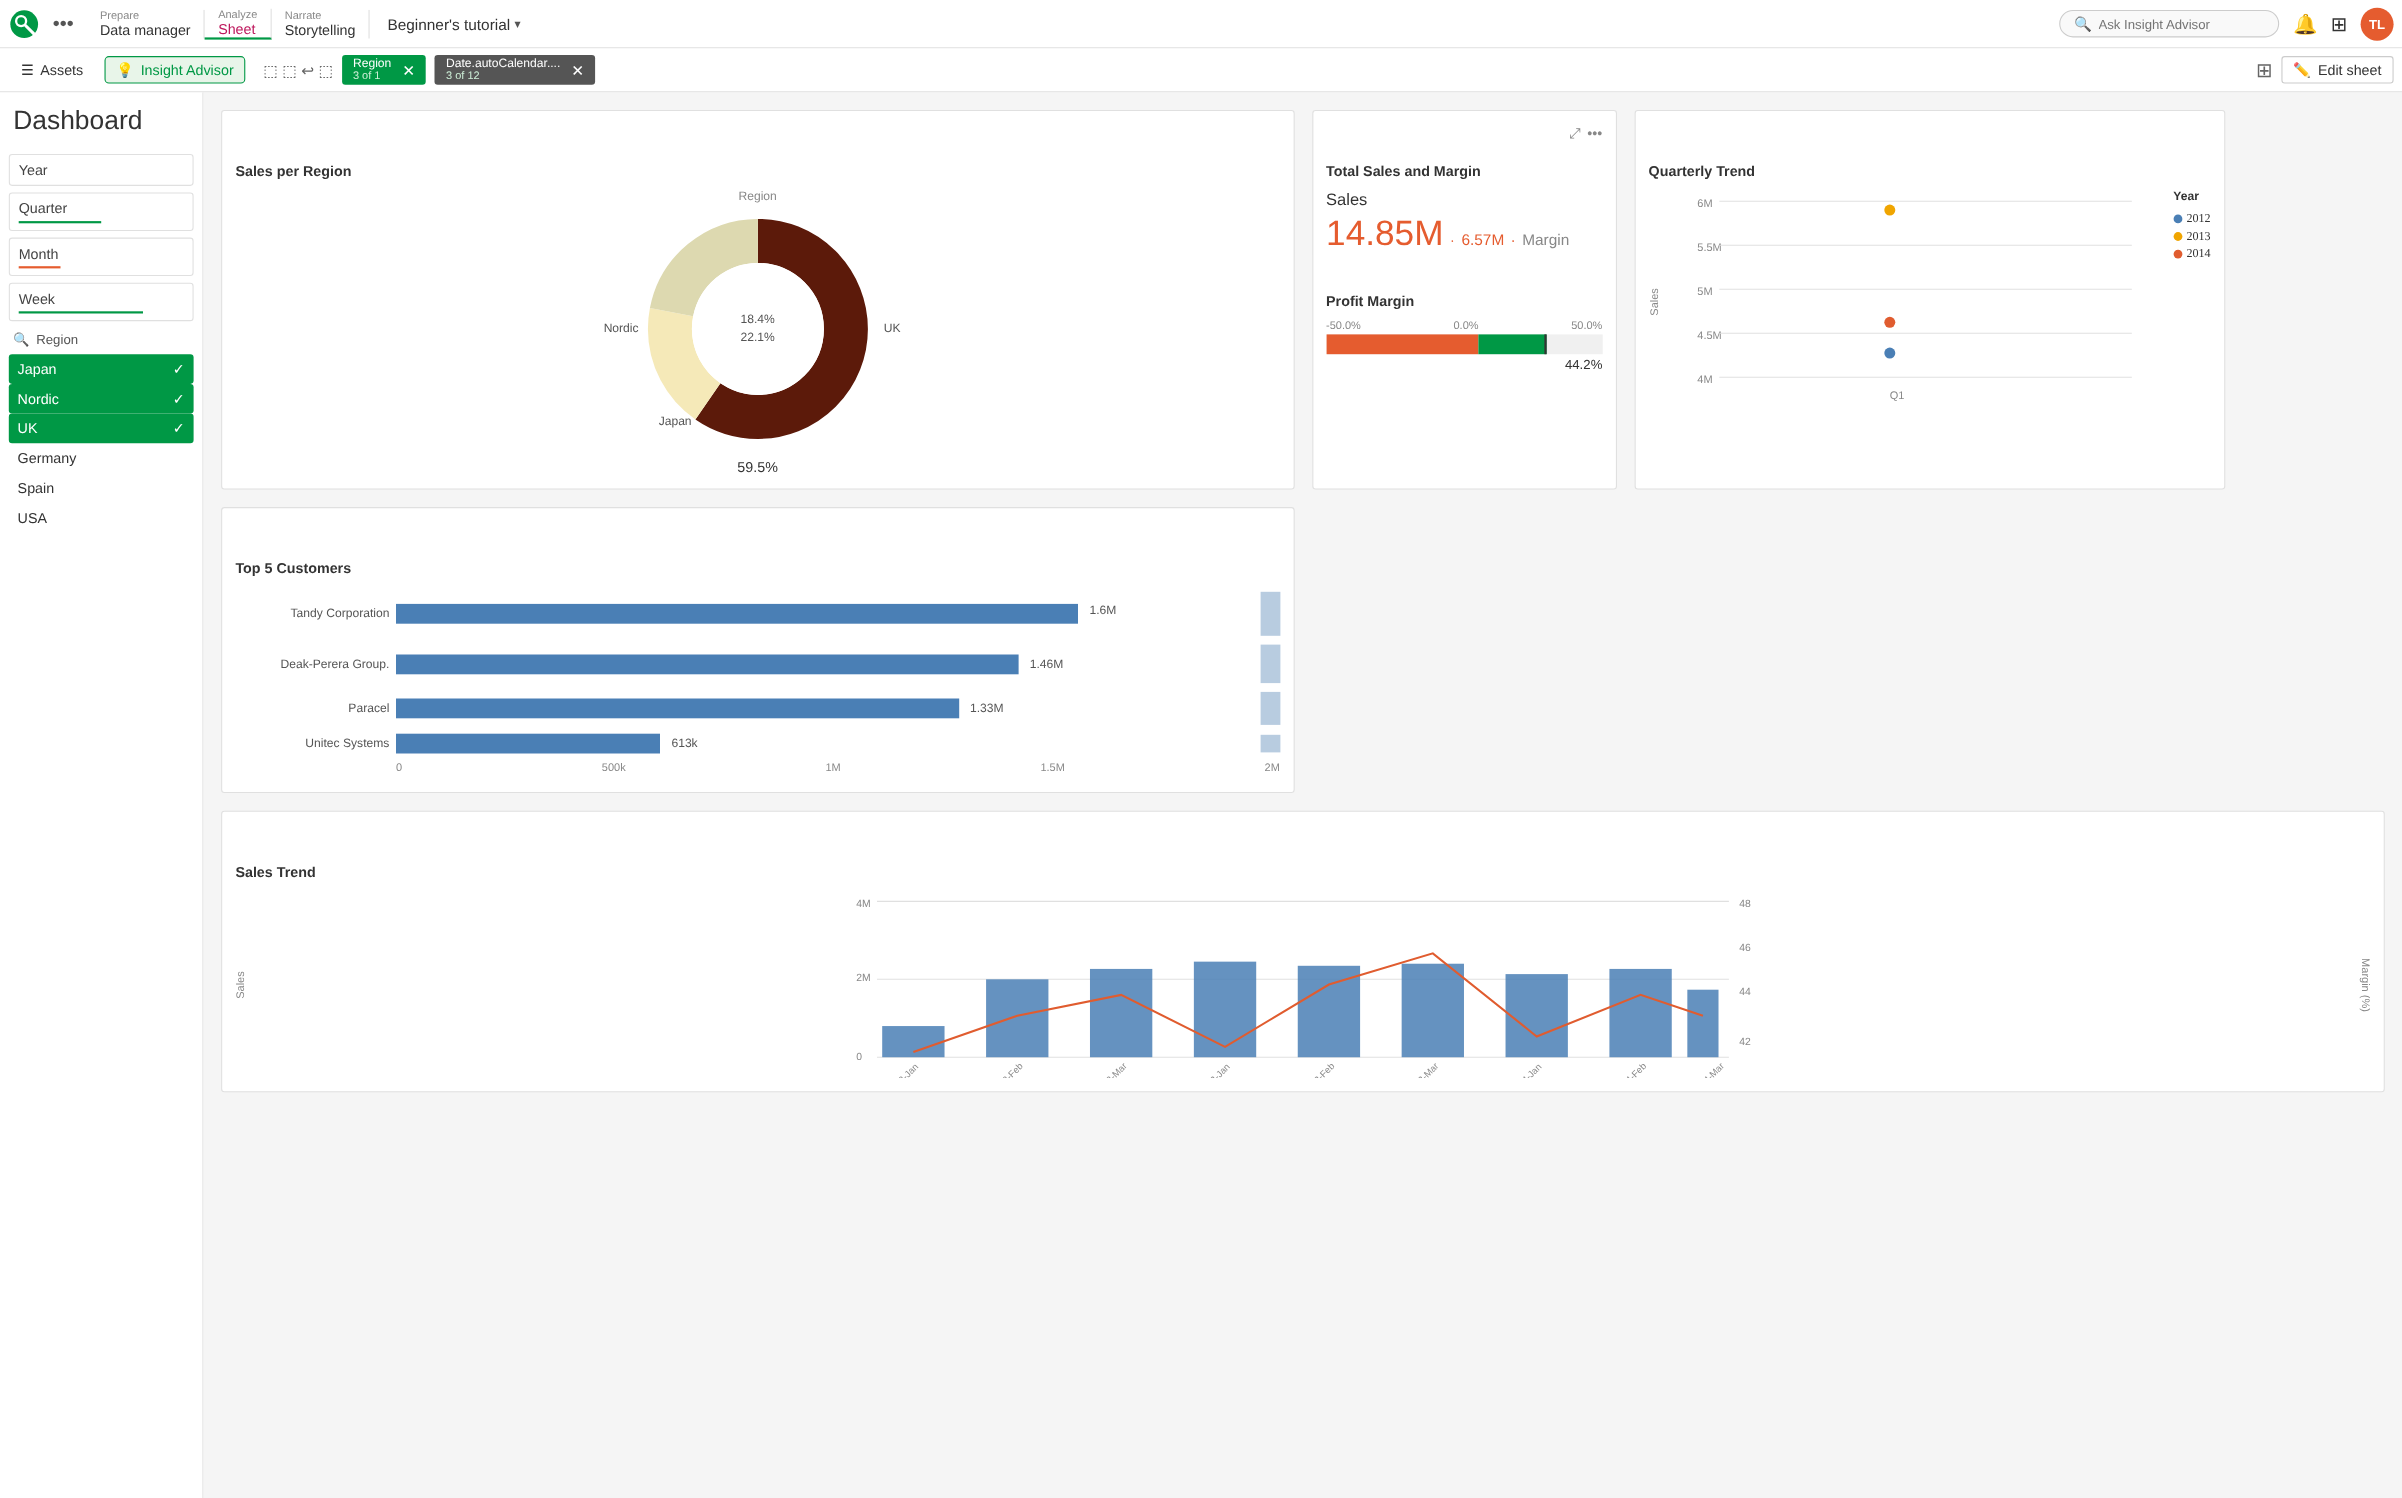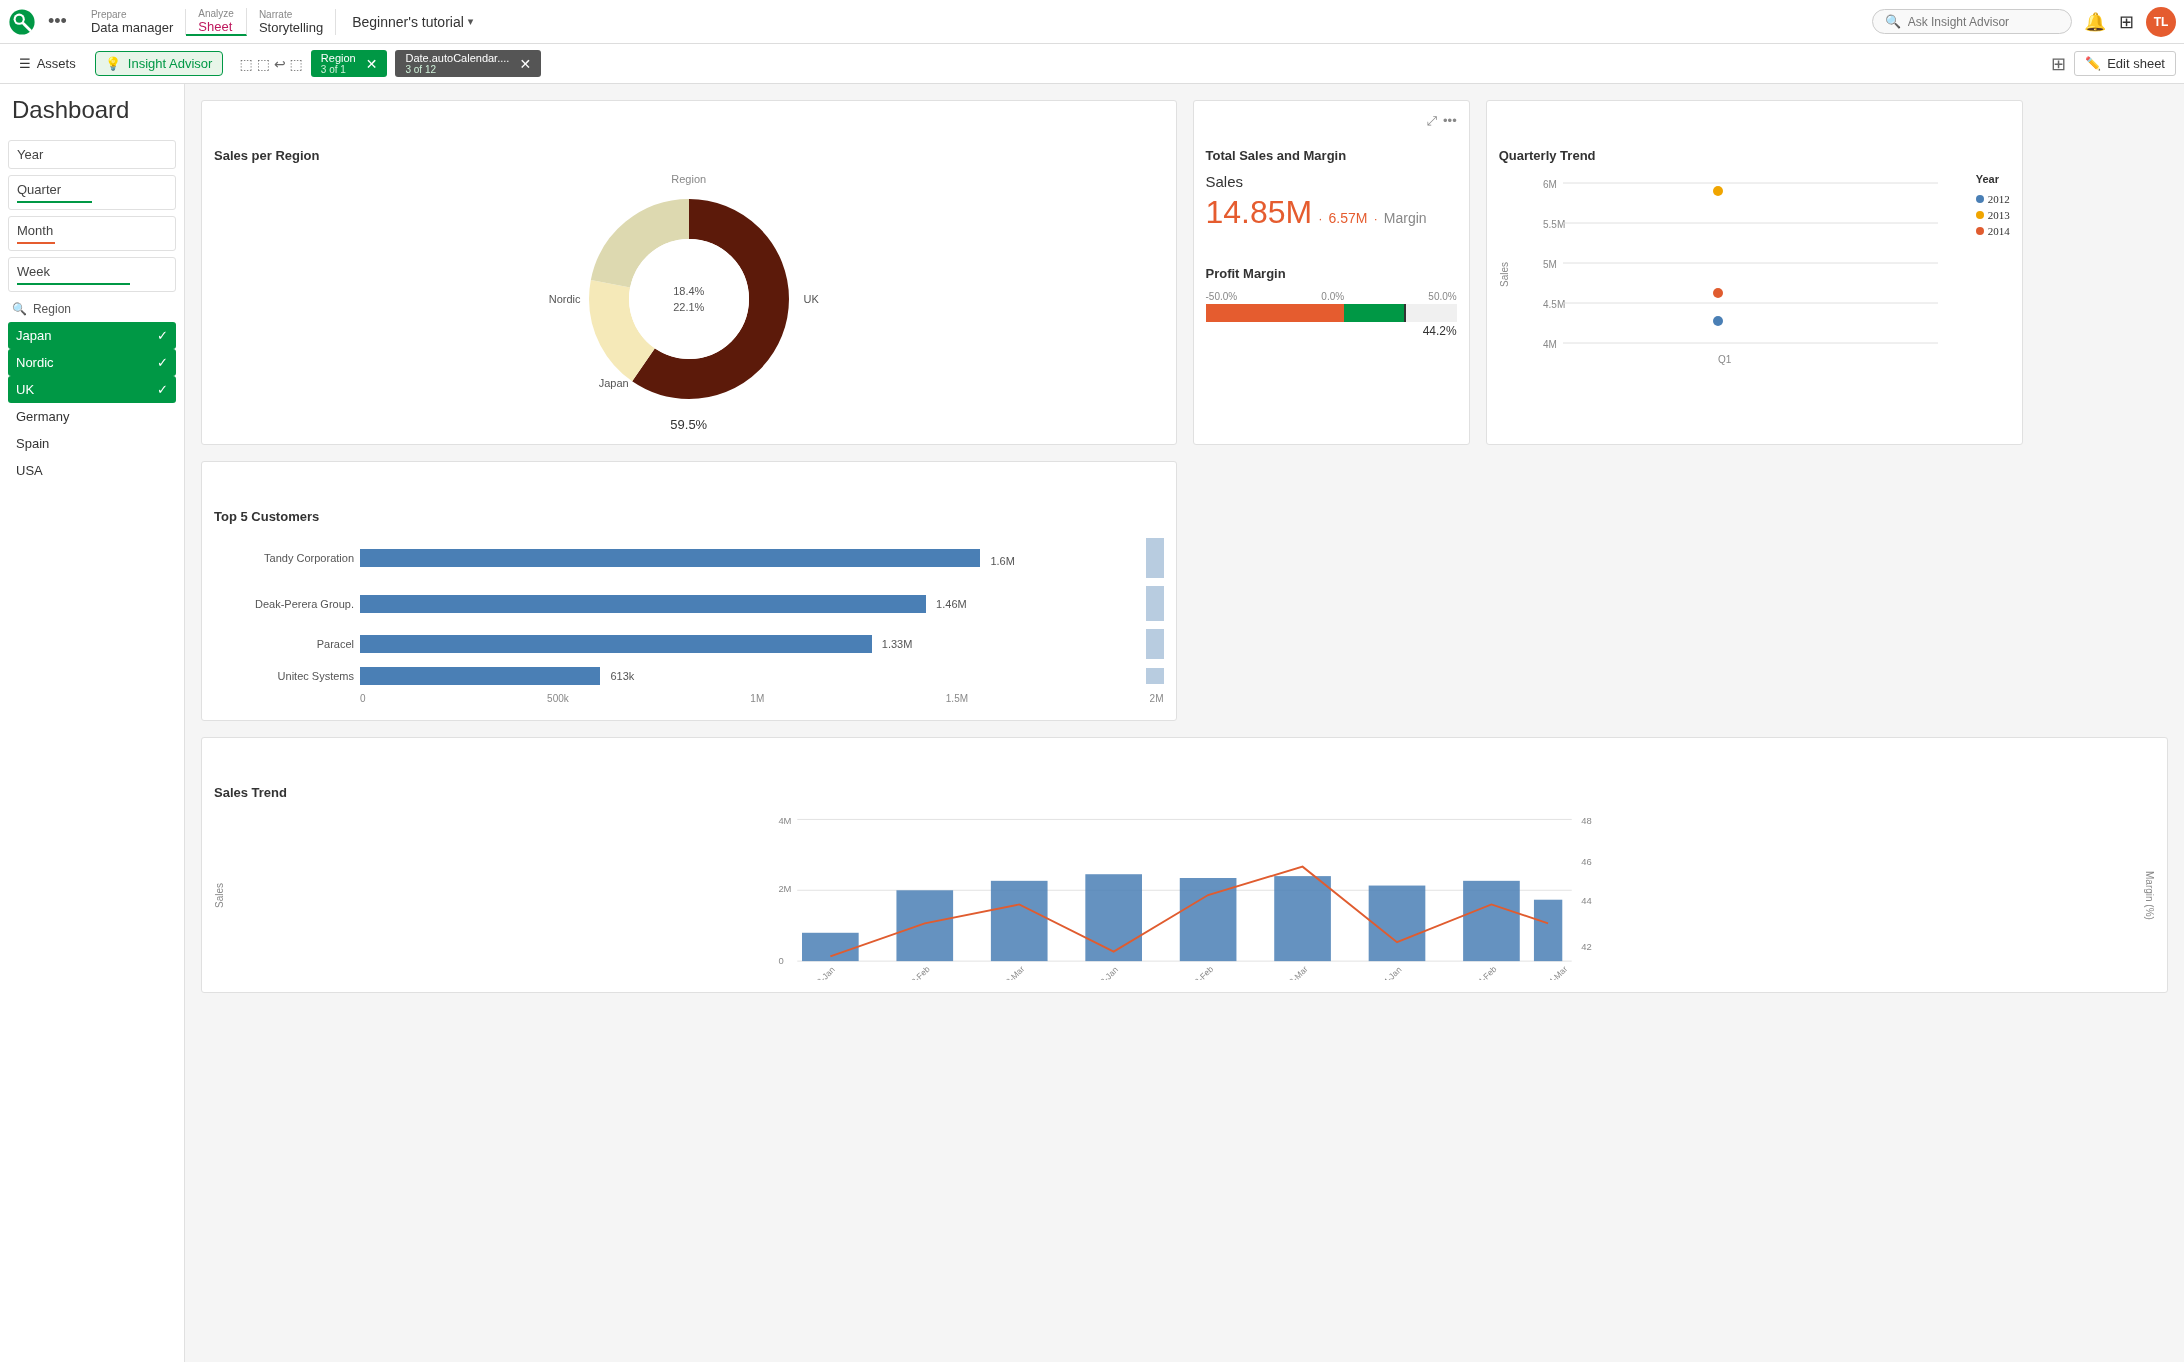--- a/index.html
+++ b/index.html
@@ -354,7 +354,7 @@
 
           <div class="bar-row">
             <div class="bar-name">Tandy Corporation</div>
-            <div style="flex:1;display:flex;align-items:flex-end;gap:6px;">
+            <div style="flex:1;display:flex;align-items:flex-start;gap:6px;">
               <div style="width:80%;height:18px;background:#4a7fb5;"></div>
               <span class="bar-value">1.6M</span>
             </div>

